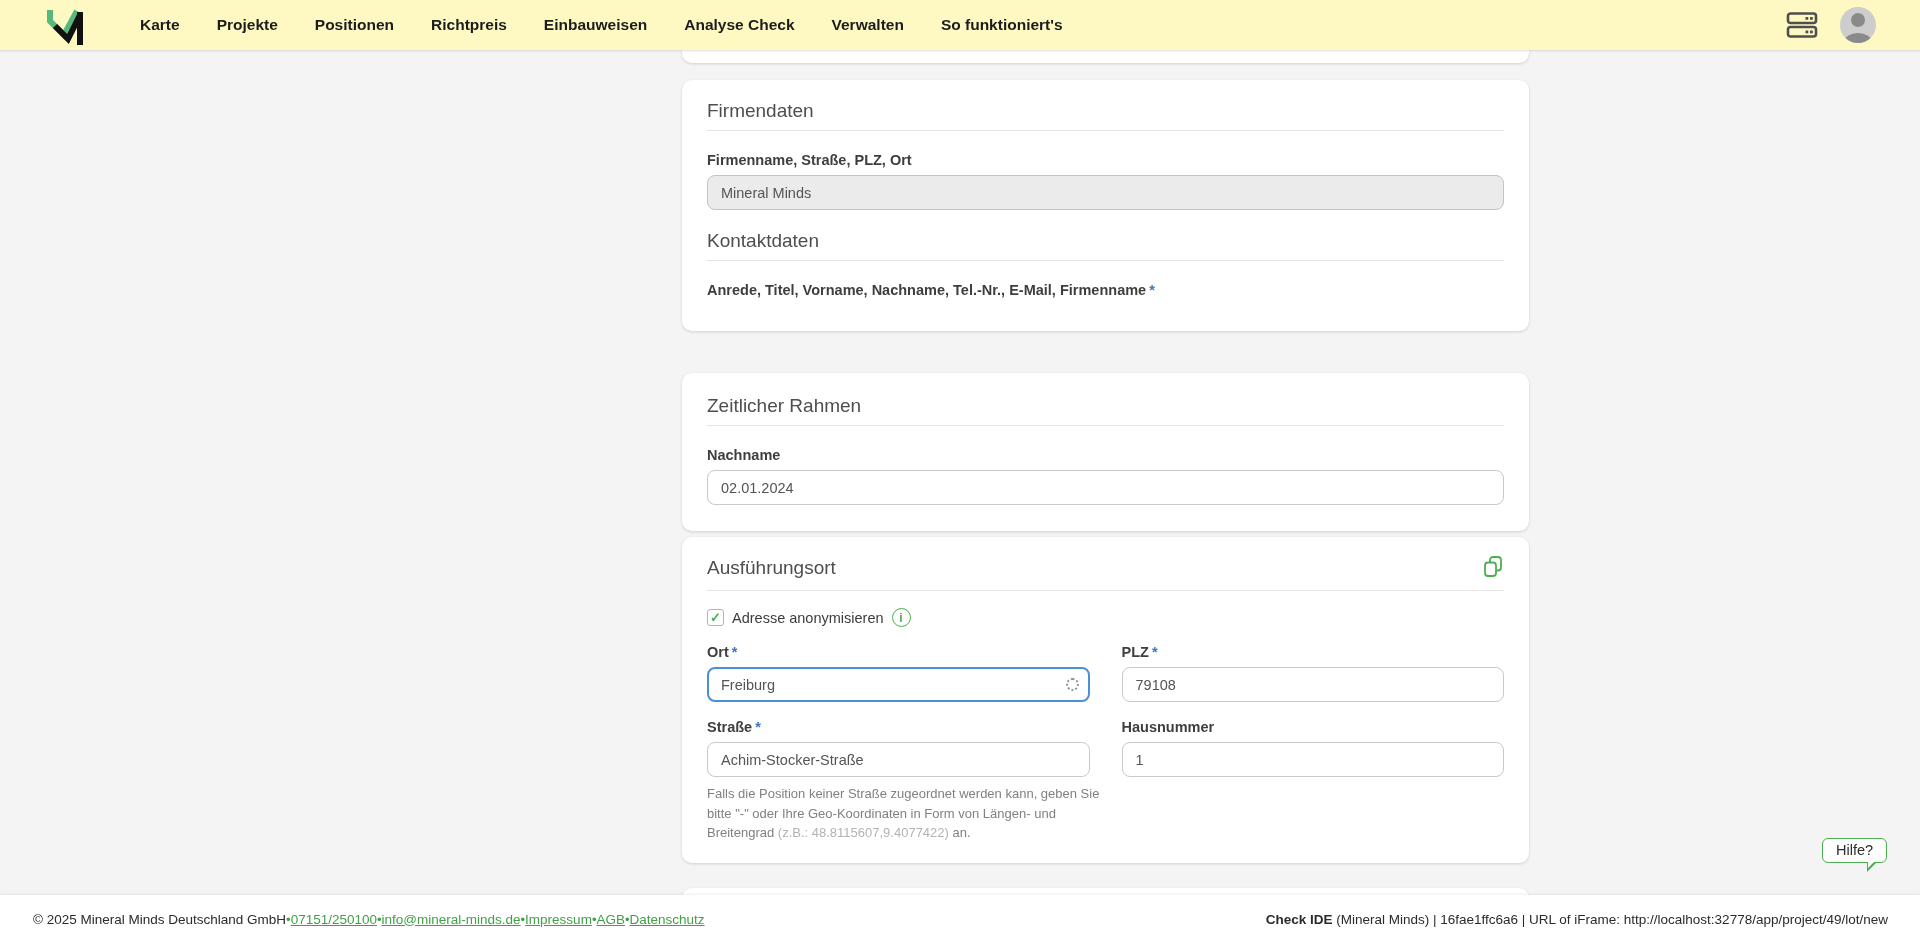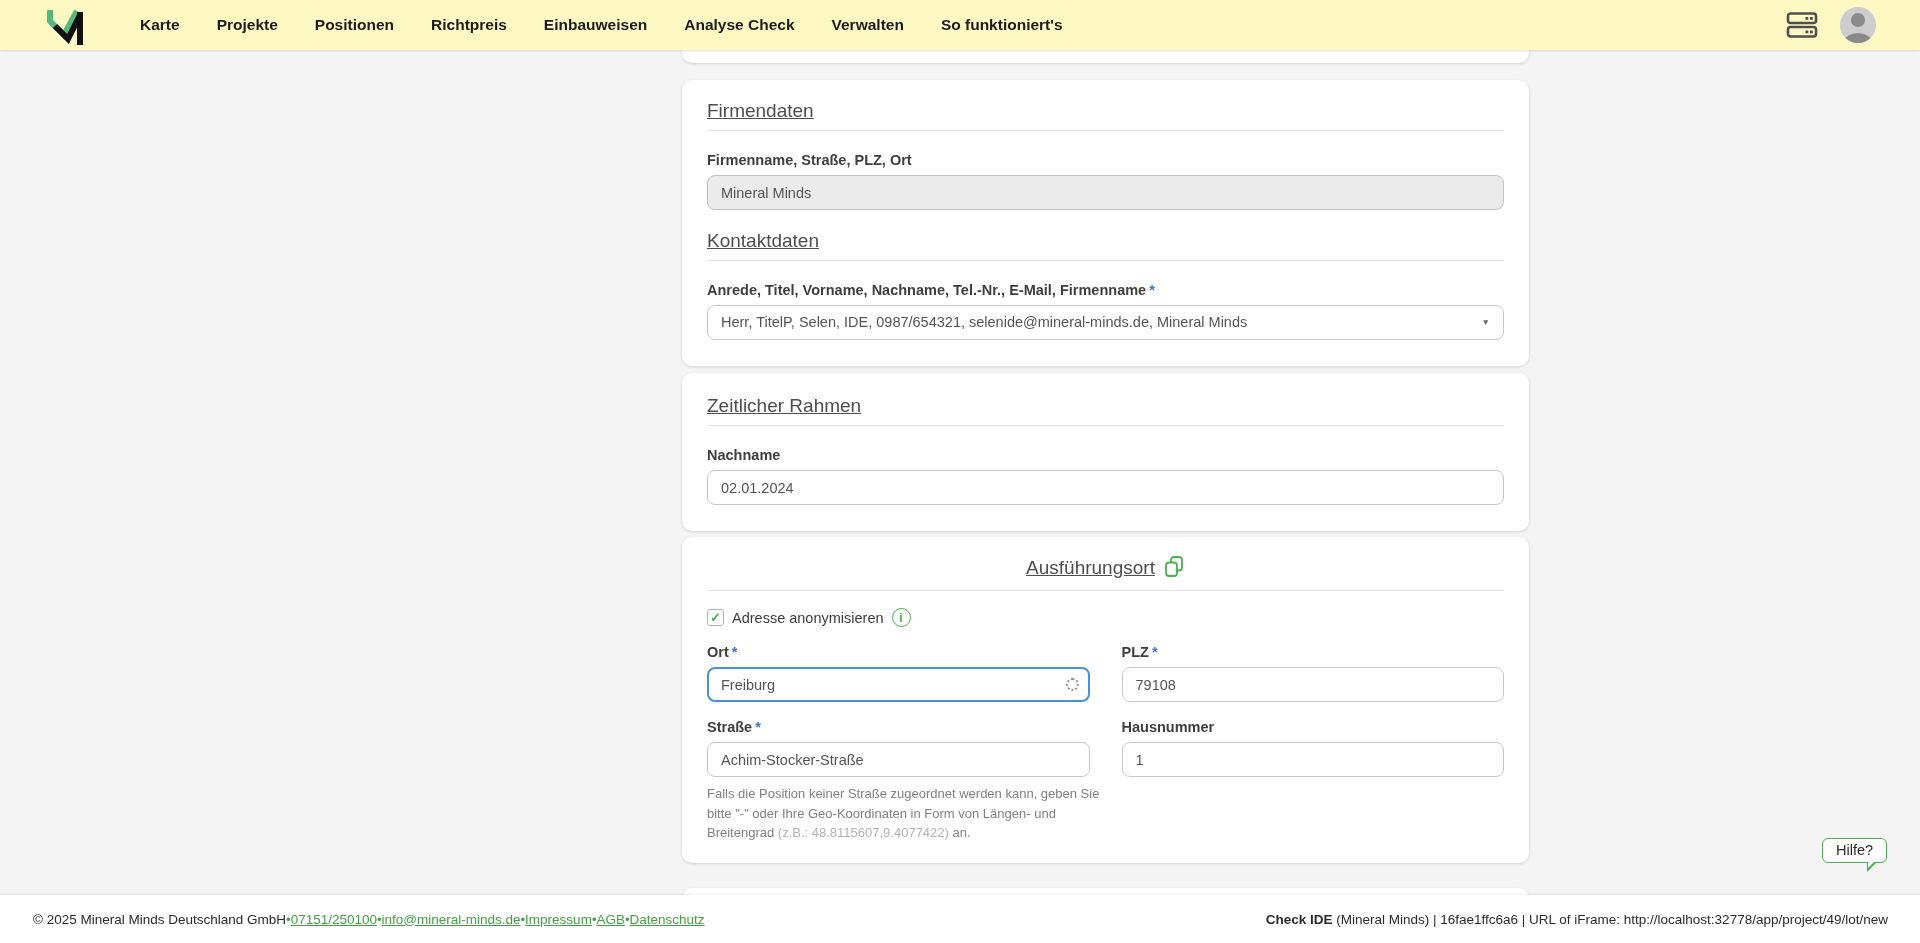--- a/index.html
+++ b/index.html
@@ -29,7 +29,7 @@
   #card-zeitraum { top:373px; padding-top:22px; }
   #card-ausfuehrungsort { top:537px; height:326px; }
 
-  .card-title { font-size:19px; font-weight:400; color:#4e4e4e; line-height:22px;text-decoration:underline; }
+  .card-title { font-size:19px; font-weight:400; color:#4e4e4e; line-height:22px; }
   .divider { border:0; height:1px; background:#e5e5e5; margin:8px 0 21px; }
   .field-label { display:block; font-size:14.5px; font-weight:700; color:#3e3e3e; margin-bottom:7px; line-height:16px; }
   .req { color:#3a77c2; margin-left:3px; }

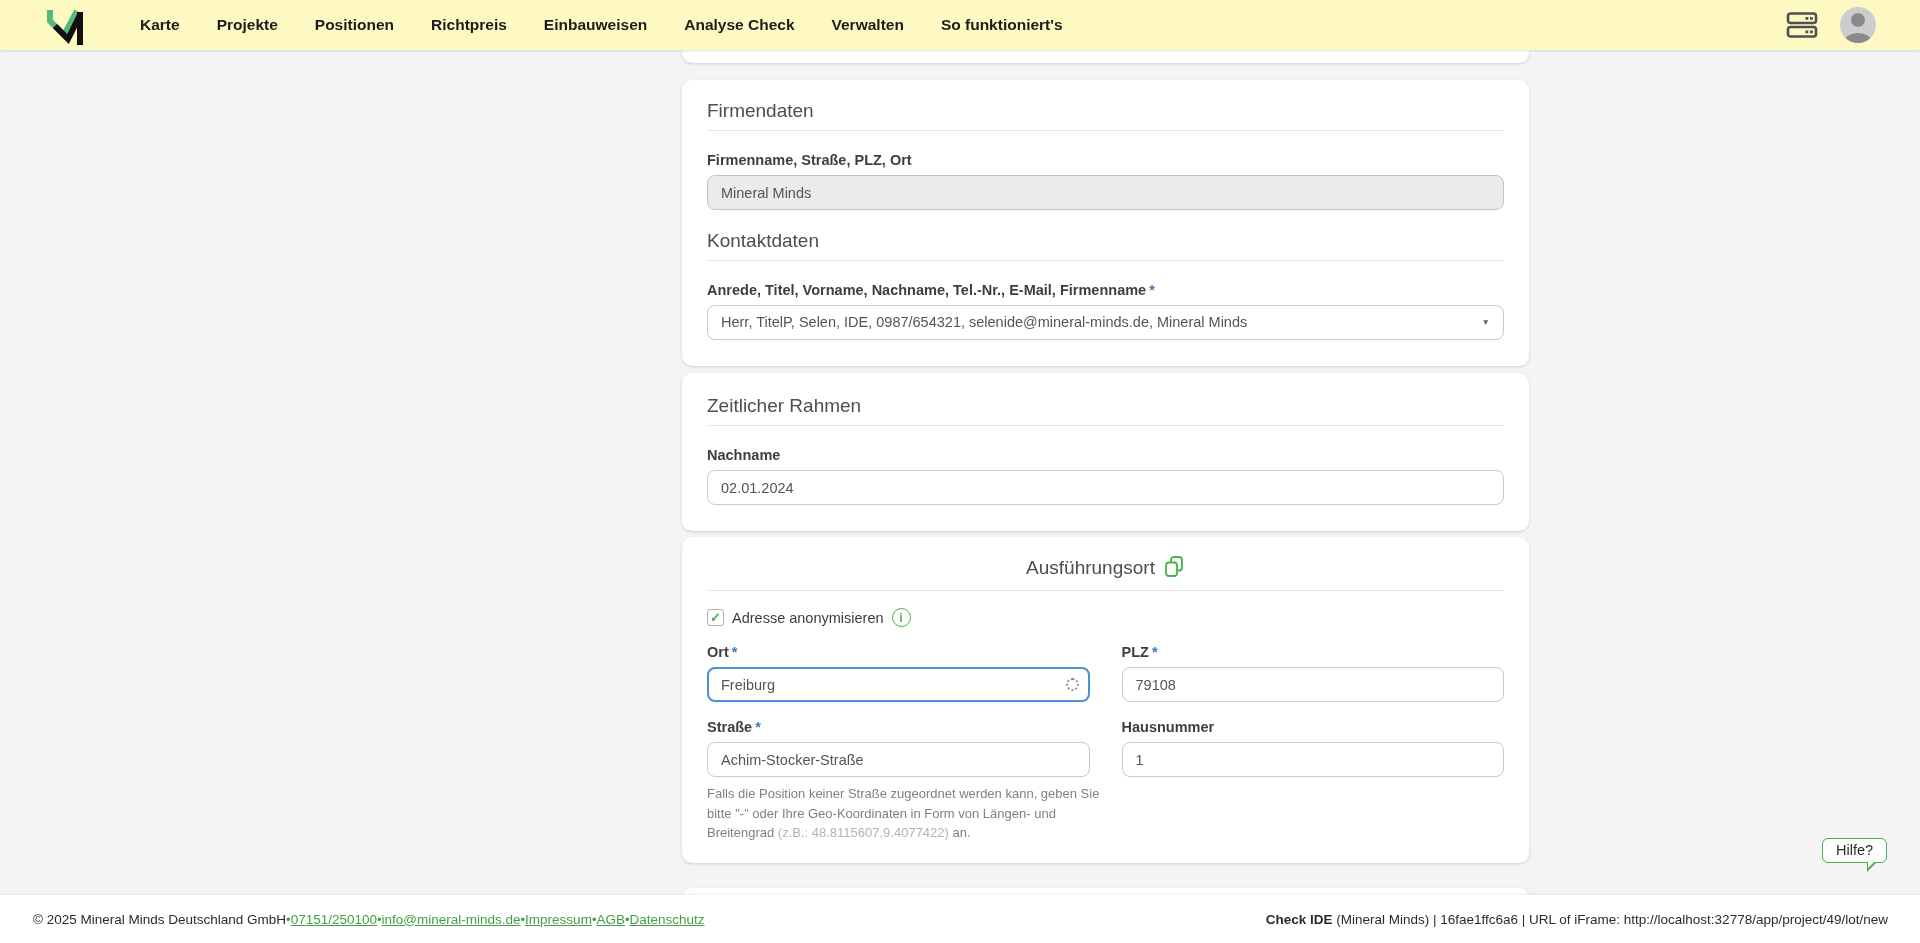--- a/index.html
+++ b/index.html
@@ -131,10 +131,6 @@
   <div class="card-title mt20">Kontaktdaten</div>
   <hr class="divider">
   <label class="field-label"><span>Anrede, Titel, Vorname, Nachname, Tel.-Nr., E-Mail, Firmenname</span><span class="req">*</span></label>
-  <div class="select">
-    <span>Herr, TitelP, Selen, IDE, 0987/654321, selenide@mineral-minds.de, Mineral Minds</span>
-    <span class="caret">▼</span>
-  </div>
 </div>
 
 <div class="card" id="card-zeitraum">

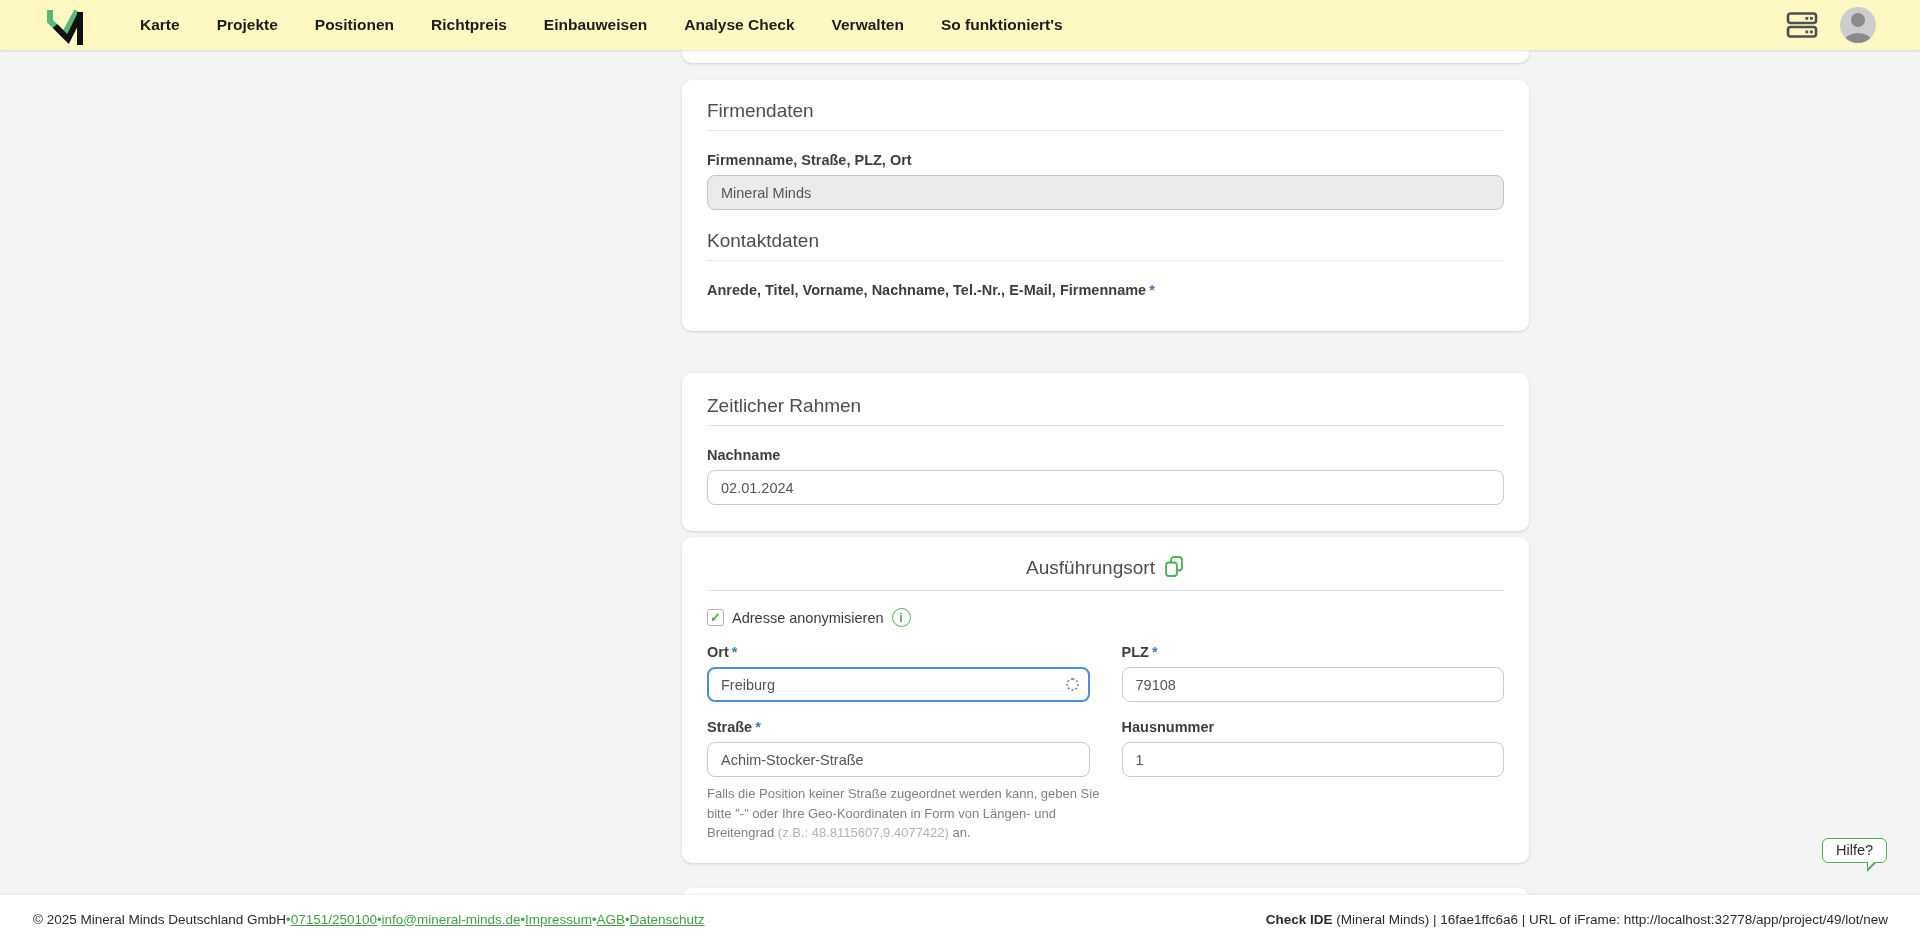--- a/index.html
+++ b/index.html
@@ -52,7 +52,7 @@
              border-radius:50%; animation:spin 1.1s steps(8) infinite; }
   @keyframes spin { to { transform:rotate(360deg); } }
 
-  .card-head { display:flex; align-items:flex-start; justify-content:center;gap:8px; }
+  .card-head { display:flex; align-items:flex-start; justify-content:space-between;gap:8px; }
   .copy-btn { cursor:pointer; margin-top:-2px; }
 
   .checkbox-row { display:flex; align-items:center; gap:8px; margin-top:17px; height:19px; }

